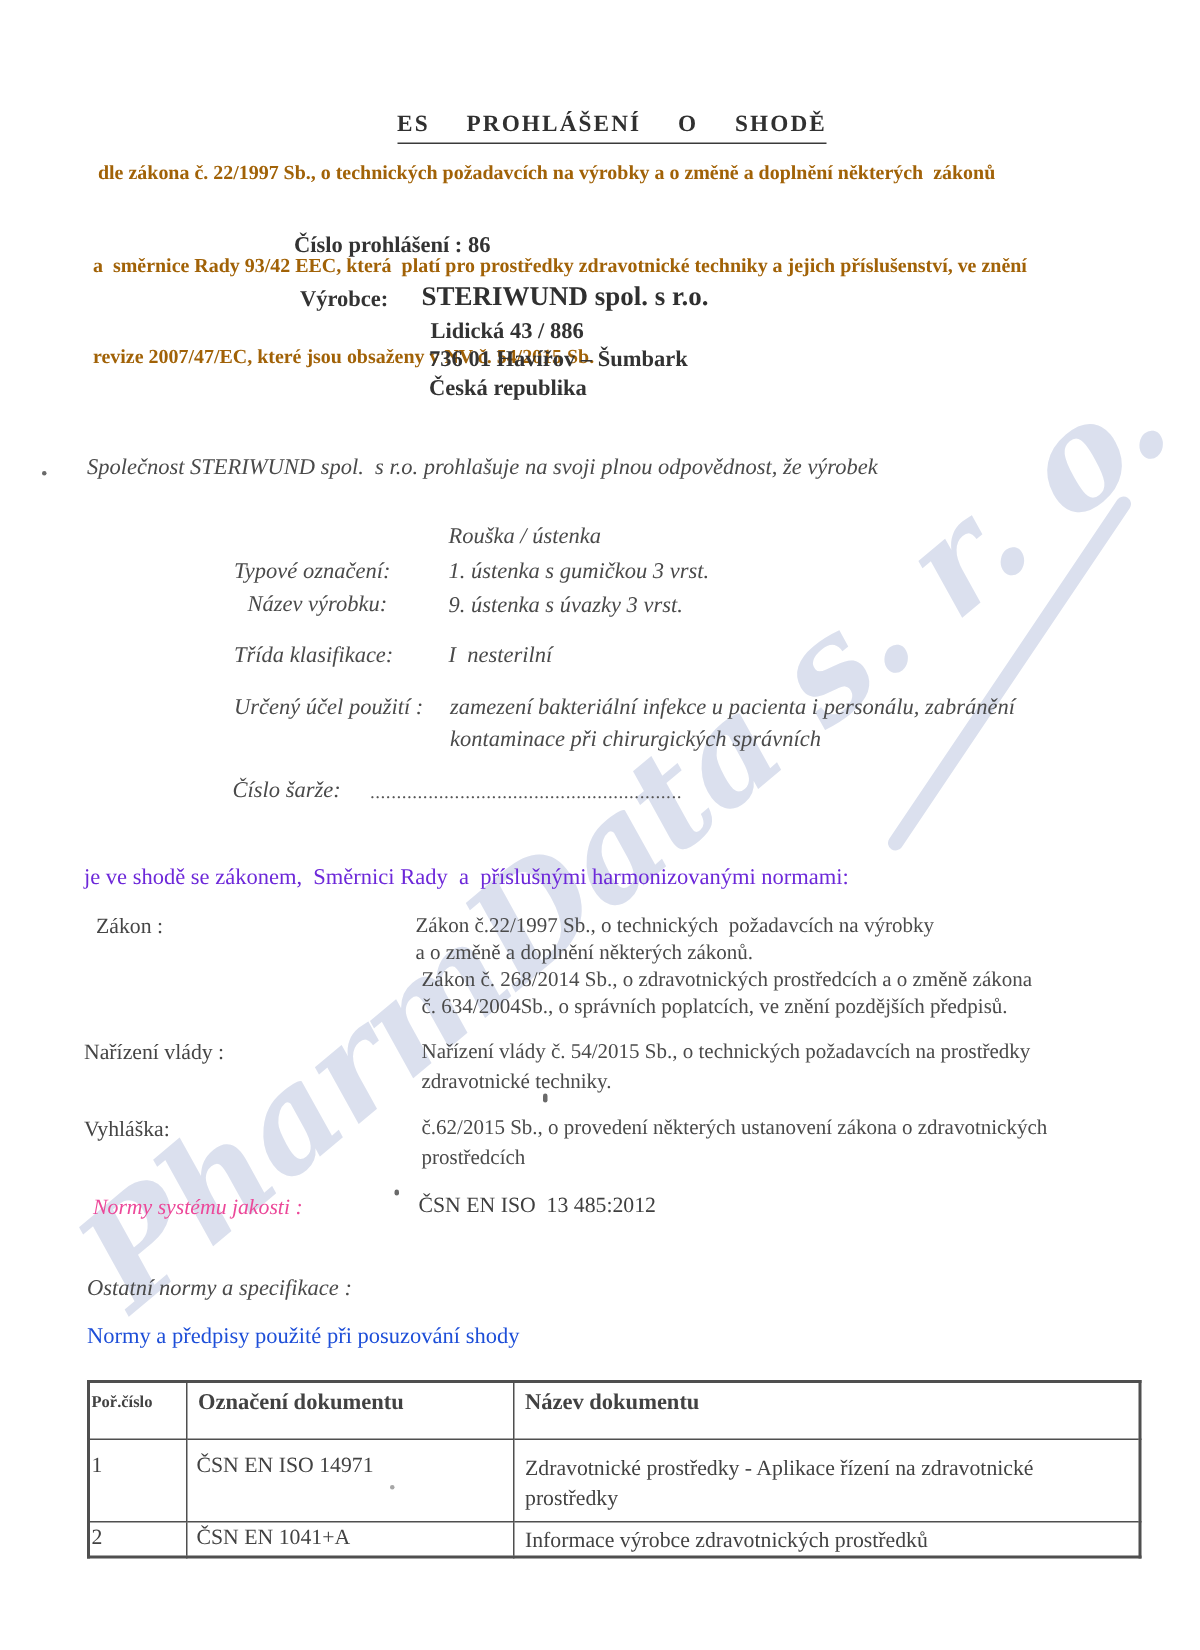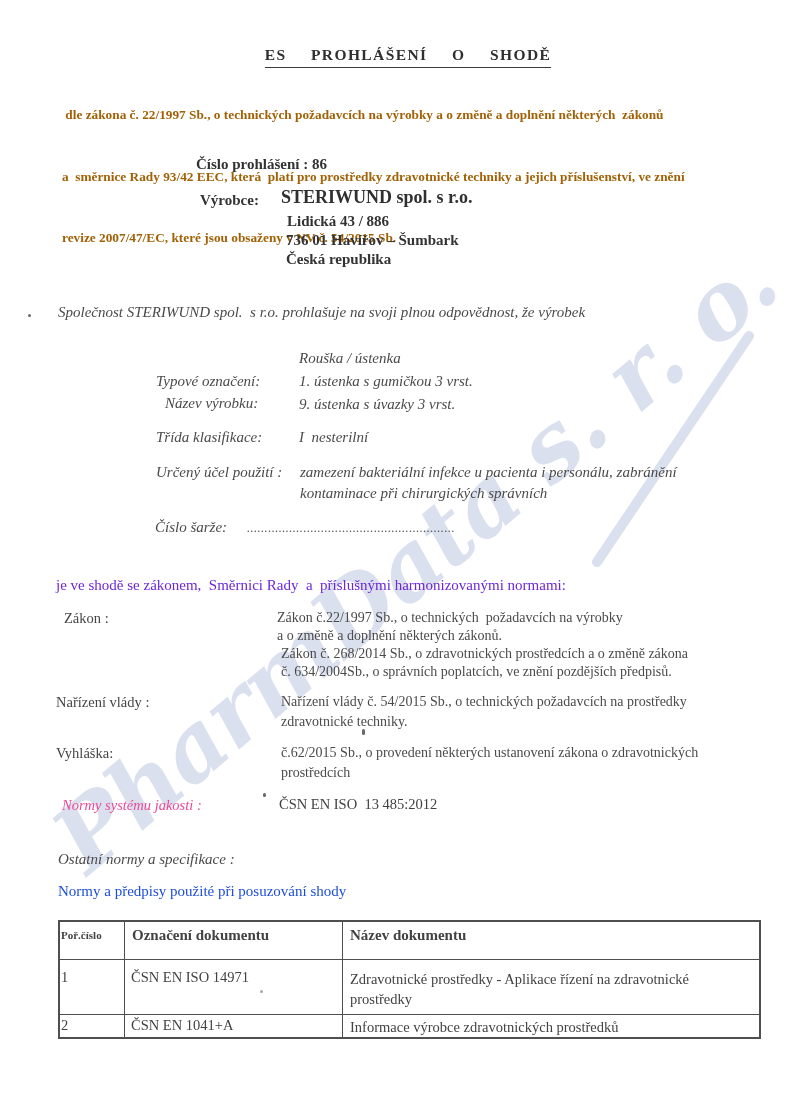--- a/index.html
+++ b/index.html
@@ -16,7 +16,7 @@
   .title{
     display:inline-block;
     font-weight:bold;font-size:15.5px;letter-spacing:1.4px;word-spacing:7px;
-    color:#303030;border-bottom:1.6px solid #3a3a3a;padding-bottom:3px;
+    color:#303030;border-bottom:1.6px solid #3a3a3a;padding-bottom:3px;margin-top:28px;
   }
   .intro{left:62px;top:64px;font-weight:bold;font-size:13.3px;line-height:20.5px;color:#a16207;}
   .decl-no{left:196px;top:156px;font-weight:bold;font-size:15px;color:#333;}

